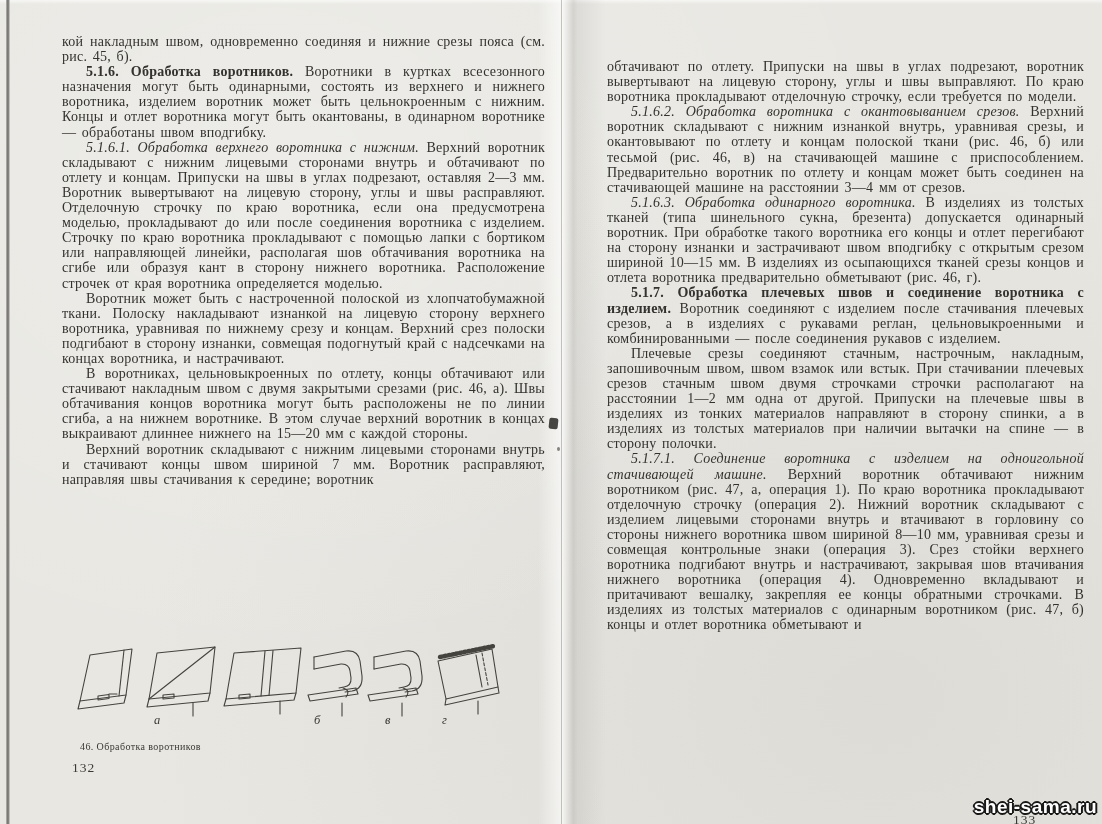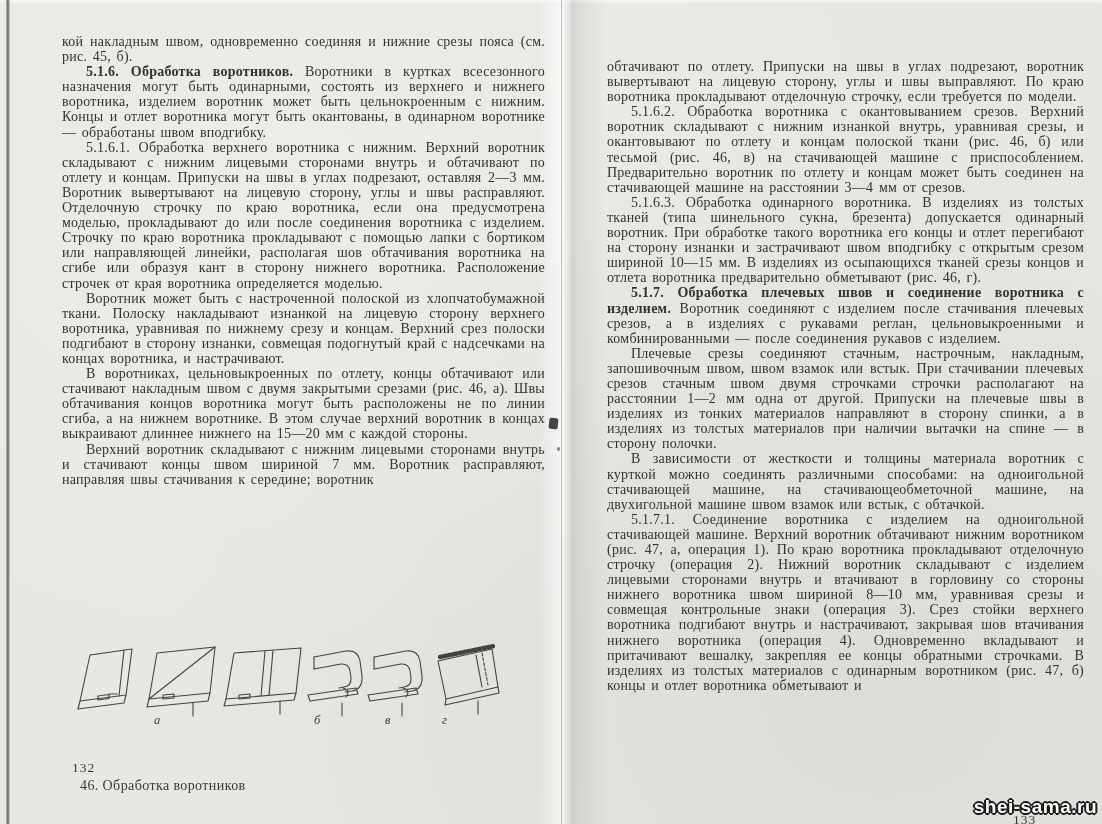--- a/index.html
+++ b/index.html
@@ -46,7 +46,7 @@
   }
   .page-col .para.no-indent{text-indent:0;}
   .b-head{font-weight:bold;}
-  .i-head{}
+  .i-head{font-style:italic;}
 
   #left-col{left:62px;top:34px;width:483px;}
   #right-col{left:607px;top:42px;width:477px;margin-top:17px;}

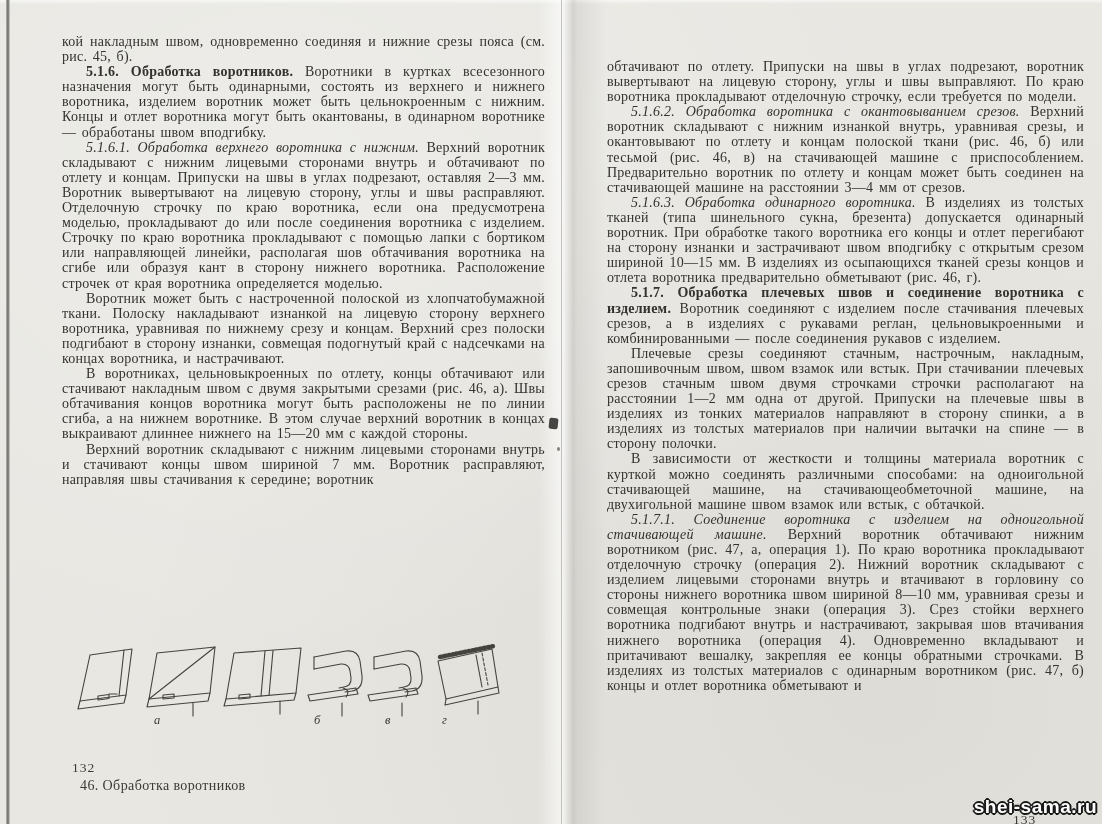--- a/index.html
+++ b/index.html
@@ -97,7 +97,6 @@
       <p class="para"><span class="i-head">5.1.6.3. Обработка одинарного воротника.</span><span> В изделиях из толстых тканей (типа шинельного сукна, брезента) допускается одинарный воротник. При обработке такого воротника его концы и отлет перегибают на сторону изнанки и застрачивают швом вподгибку с открытым срезом шириной 10—15 мм. В изделиях из осыпающихся тканей срезы концов и отлета воротника предварительно обметывают (рис. 46, г).</span></p>
       <p class="para"><span class="b-head">5.1.7. Обработка плечевых швов и соединение воротника с изделием.</span><span> Воротник соединяют с изделием после стачивания плечевых срезов, а в изделиях с рукавами реглан, цельновыкроенными и комбинированными — после соединения рукавов с изделием.</span></p>
       <p class="para"><span>Плечевые срезы соединяют стачным, настрочным, накладным, запошивочным швом, швом взамок или встык. При стачивании плечевых срезов стачным швом двумя строчками строчки располагают на расстоянии 1—2 мм одна от другой. Припуски на плечевые швы в изделиях из тонких материалов направляют в сторону спинки, а в изделиях из толстых материалов при наличии вытачки на спине — в сторону полочки.</span></p>
-      <p class="para"><span>В зависимости от жесткости и толщины материала воротник с курткой можно соединять различными способами: на одноигольной стачивающей машине, на стачивающеобметочной машине, на двухигольной машине швом взамок или встык, с обтачкой.</span></p>
       <p class="para"><span class="i-head">5.1.7.1. Соединение воротника с изделием на одноигольной стачивающей машине.</span><span> Верхний воротник обтачивают нижним воротником (рис. 47, а, операция 1). По краю воротника прокладывают отделочную строчку (операция 2). Нижний воротник складывают с изделием лицевыми сторонами внутрь и втачивают в горловину со стороны нижнего воротника швом шириной 8—10 мм, уравнивая срезы и совмещая контрольные знаки (операция 3). Срез стойки верхнего воротника подгибают внутрь и настрачивают, закрывая шов втачивания нижнего воротника (операция 4). Одновременно вкладывают и притачивают вешалку, закрепляя ее концы обратными строчками. В изделиях из толстых материалов с одинарным воротником (рис. 47, б) концы и отлет воротника обметывают и</span></p>
     </div>
 

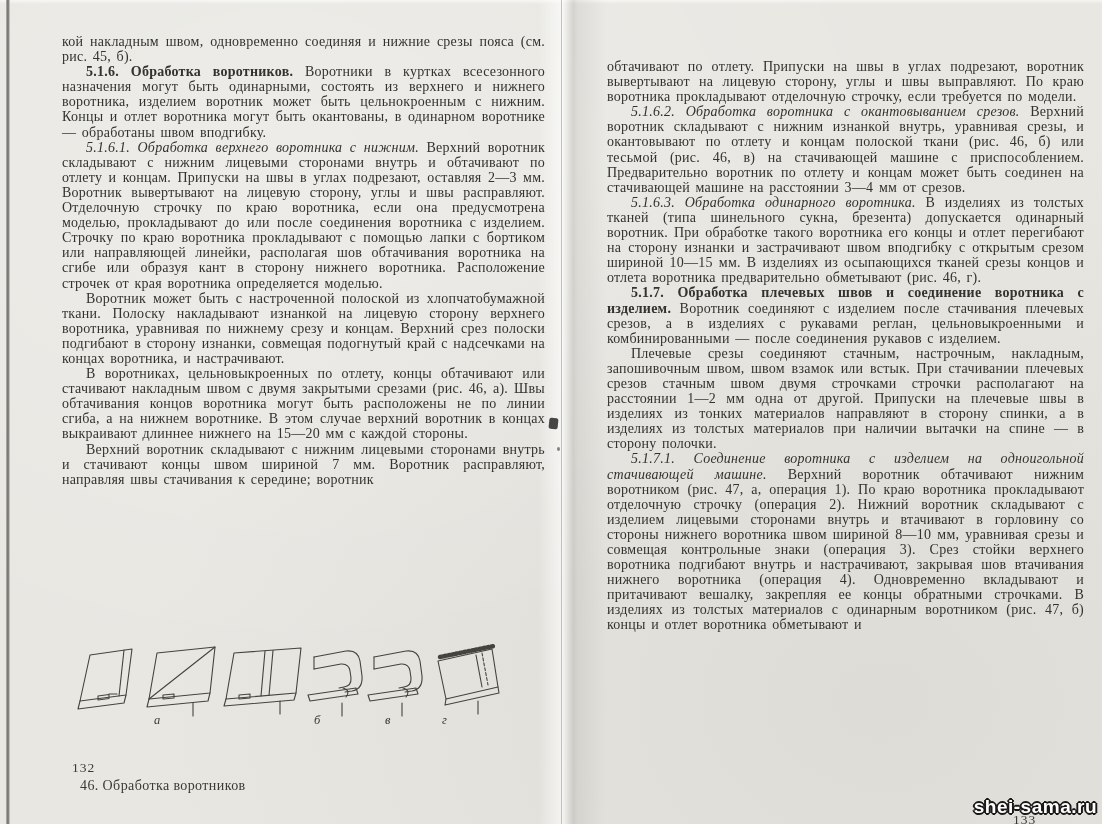--- a/index.html
+++ b/index.html
@@ -57,7 +57,7 @@
   .fig-label.la{left:80px;} .fig-label.lb{left:240px;}
   .fig-label.lv{left:311px;} .fig-label.lg{left:368px;}
 
-  .fig-caption{position:absolute;left:80px;top:778px;font-size:14px;
+  .fig-caption{position:absolute;left:80px;top:741px;font-size:10px;
     letter-spacing:0.4px;color:#3a3934;}
   .pagenum{position:absolute;font-size:13.5px;color:#3a3934;letter-spacing:1px;}
   #pn-left{left:72px;top:760px;}

